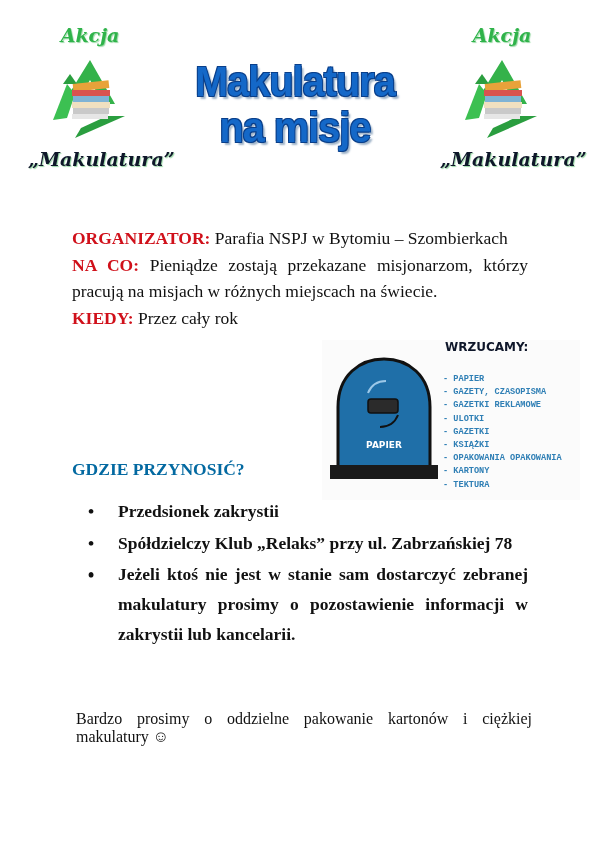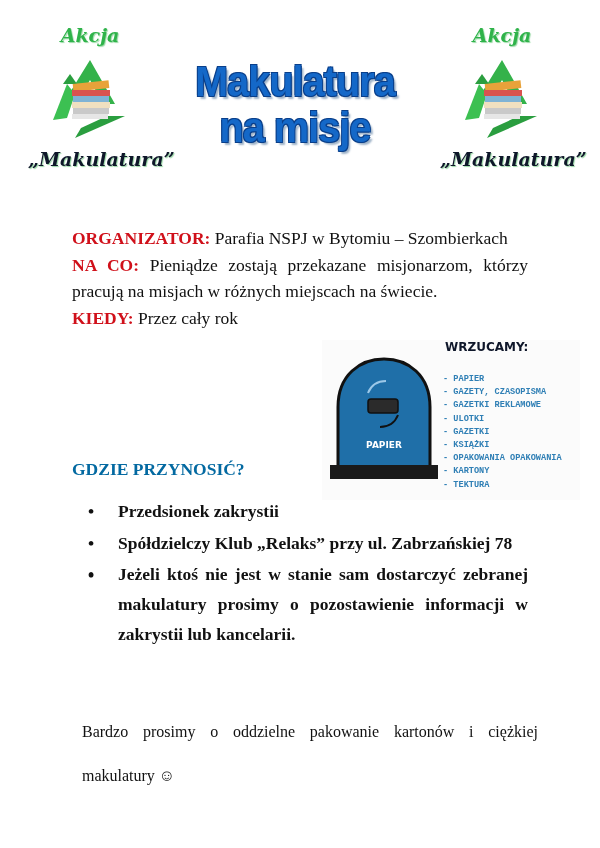--- a/index.html
+++ b/index.html
@@ -30,7 +30,7 @@
   .where-list li.multi { padding-left: 20px; line-height: 30px; text-align-last: left; }
   .where-list li.multi .bullet { left: 0; }
 
-  .footer { position: absolute; left: 82px; top: 710px; width: 456px; font-size: 16px; line-height: 44px; text-align: justify; }
+  .footer { position: absolute; left: 76px; top: 710px; width: 456px; font-size: 16px; line-height: 18px; text-align: justify; }
 </style>
 </head>
 <body>

